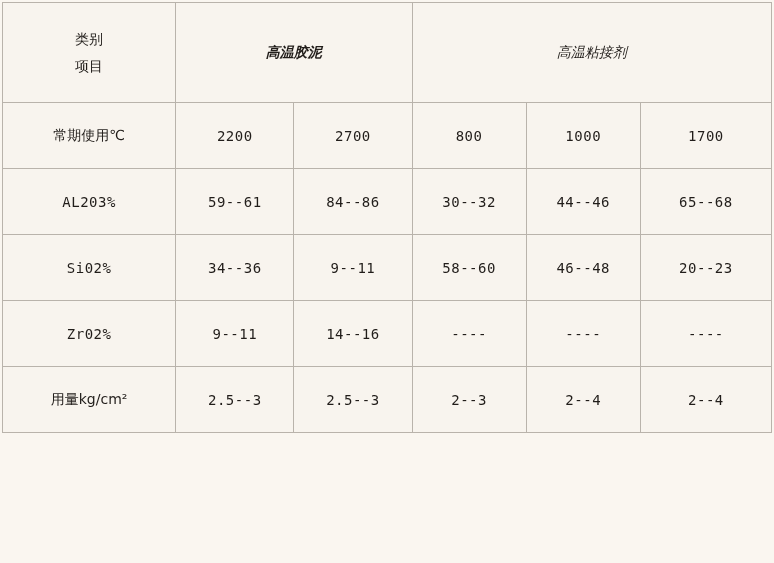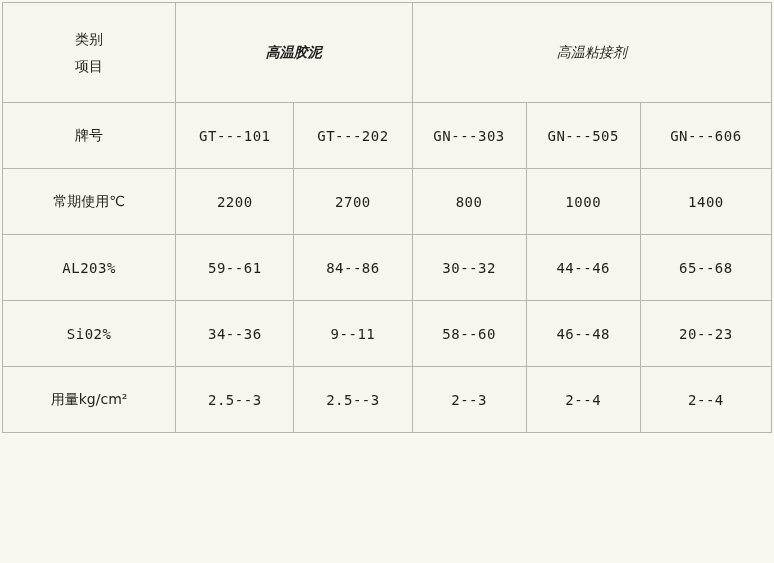--- a/index.html
+++ b/index.html
@@ -88,14 +88,6 @@
         <td colspan="3" class="hdr-group">高温粘接剂</td>
       </tr>
 
-      <tr class="r-body">
-        <td class="cn">牌号</td>
-        <td class="mono">GT---101</td>
-        <td class="mono">GT---202</td>
-        <td class="mono">GN---303</td>
-        <td class="mono">GN---505</td>
-        <td class="mono">GN---606</td>
-      </tr>
 
       <tr class="r-body">
         <td class="cn">常期使用℃</td>

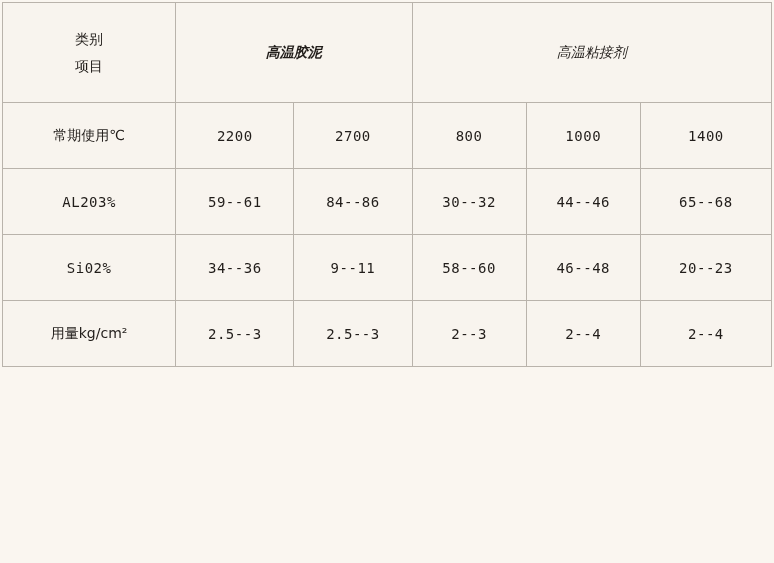--- a/index.html
+++ b/index.html
@@ -95,7 +95,7 @@
         <td class="mono">2700</td>
         <td class="mono">800</td>
         <td class="mono">1000</td>
-        <td class="mono">1400</td>
+        <td class="mono">1700</td>
       </tr>
 
       <tr class="r-body">

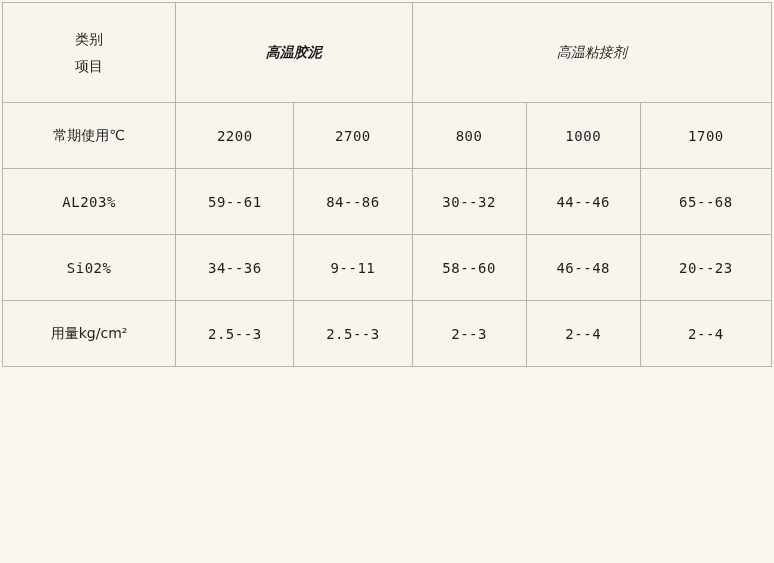--- a/index.html
+++ b/index.html
@@ -117,6 +117,14 @@
       </tr>
 
 
+      <tr class="r-body">
+        <td class="mono">Zr02%</td>
+        <td class="mono">9--11</td>
+        <td class="mono">14--16</td>
+        <td class="mono">----</td>
+        <td class="mono">----</td>
+        <td class="mono">----</td>
+      </tr>
 
       <tr class="r-body">
         <td class="cn">用量kg/cm²</td>

